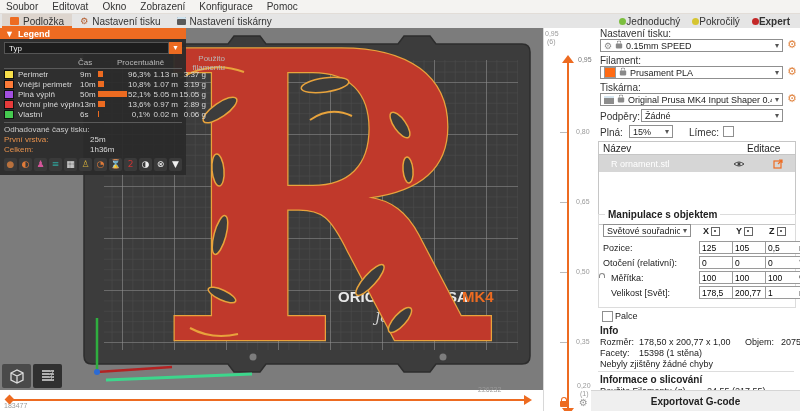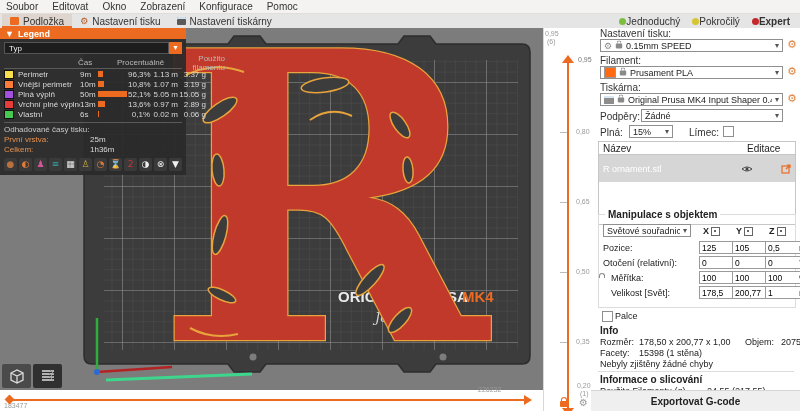--- a/index.html
+++ b/index.html
@@ -91,7 +91,7 @@
   .cb{width:9px;height:9px;border:1px solid #8f8f8f;background:#fff;display:inline-block;}
   .otable{border:1px solid #c6c6c6;}
   .othead{display:flex;height:12px;border-bottom:1px solid #c6c6c6;align-items:center;padding:0 4px;background:#fff;}
-  .orow{display:flex;height:27px;align-items:center;background:#d6d6d6;color:#fff;padding:0 4px;}
+  .orow{display:flex;height:17px;align-items:center;background:#d6d6d6;color:#fff;padding:0 12px;}
   .groupbox{border:1px solid #dcdcdc;}
   .gtitle{background:#fff;font-weight:bold;padding:0 3px;}
   .num{width:31px;height:11px;border:1px solid #9a9a9a;font-size:8.5px;padding:0 2px;font-family:"Liberation Sans",sans-serif;}

